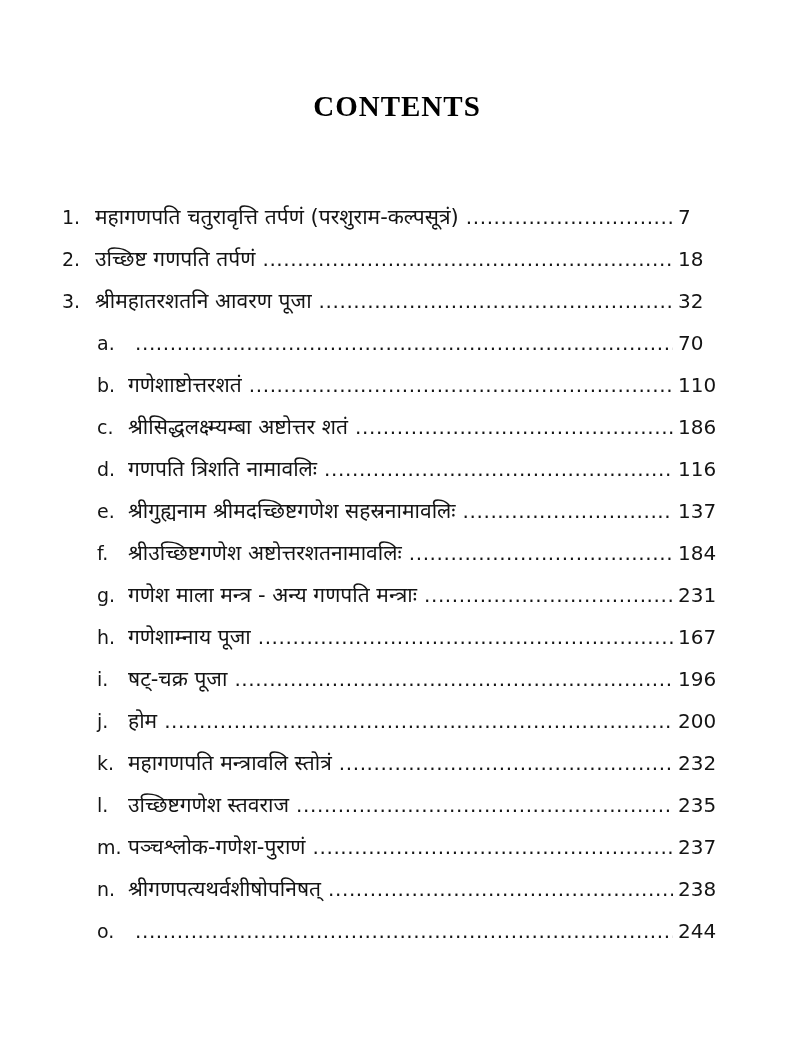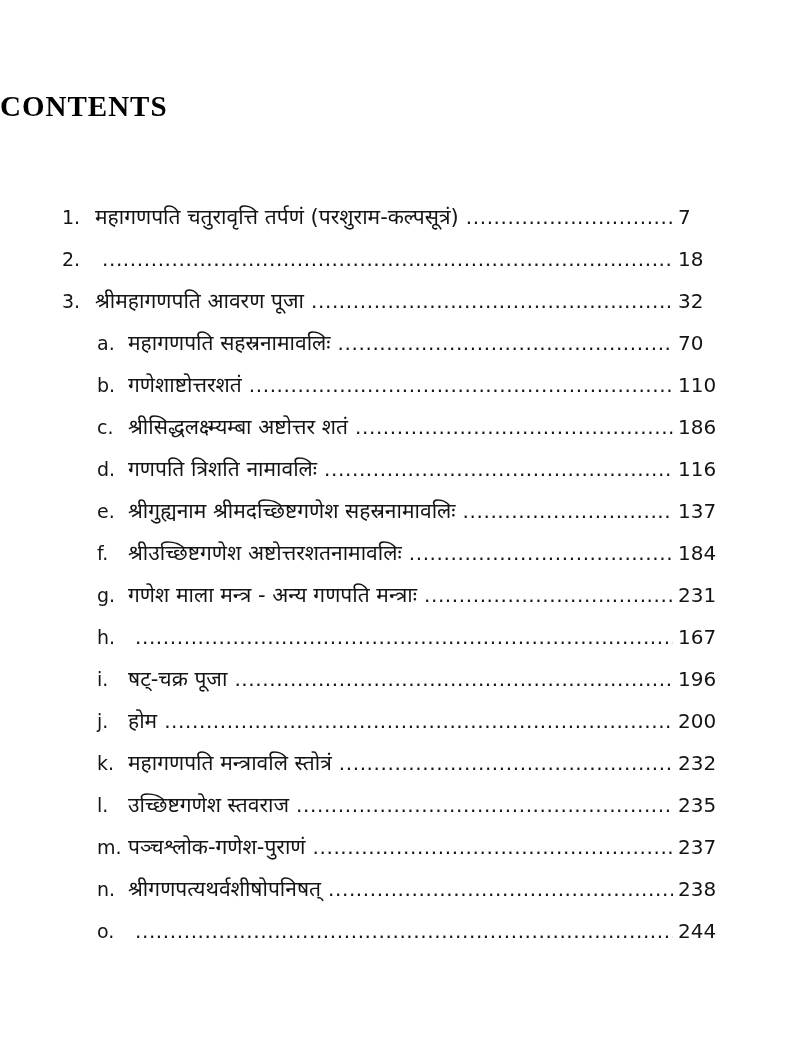--- a/index.html
+++ b/index.html
@@ -18,6 +18,7 @@
   .title {
     margin: 0;
     padding-top: 90px;
+    text-align: center;
     font-family: "Liberation Serif", serif;
     font-weight: bold;
     font-size: 29px;

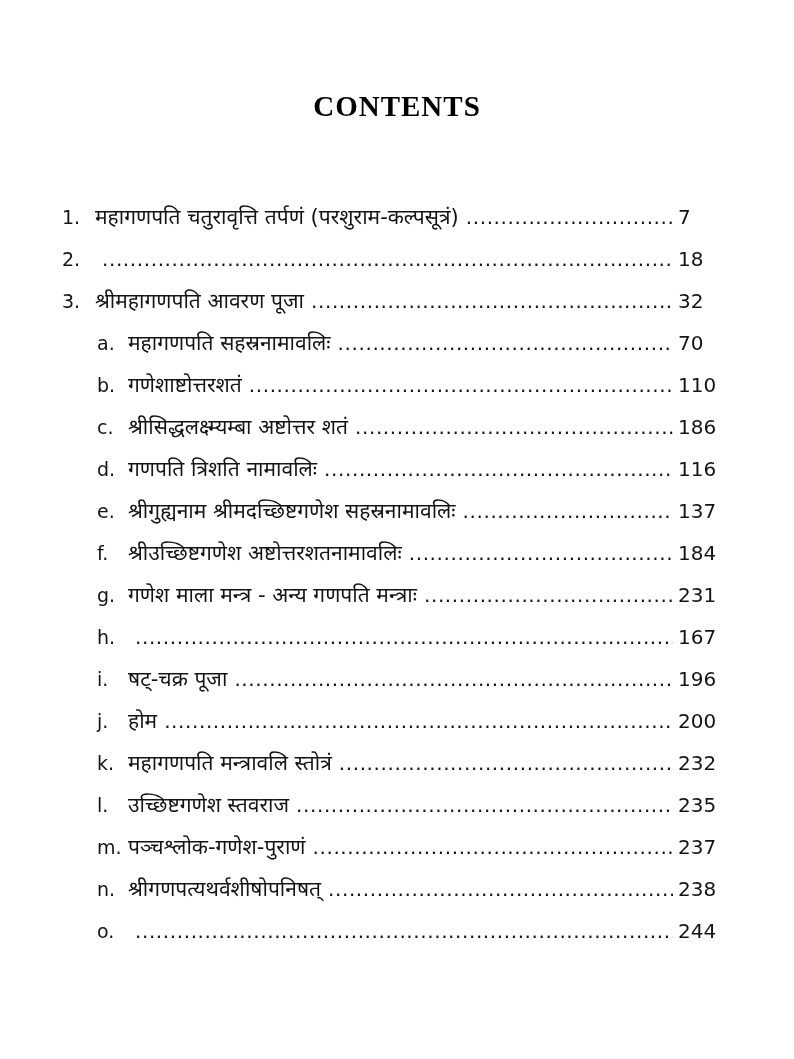--- a/index.html
+++ b/index.html
@@ -85,6 +85,7 @@
 
   <div class="row main">
     <span class="lbl">2.</span>
+    <span class="txt">उच्छिष्ट गणपति तर्पणं</span>
     <span class="leader">................................................................................................................................................................</span>
     <span class="pg">18</span>
   </div>

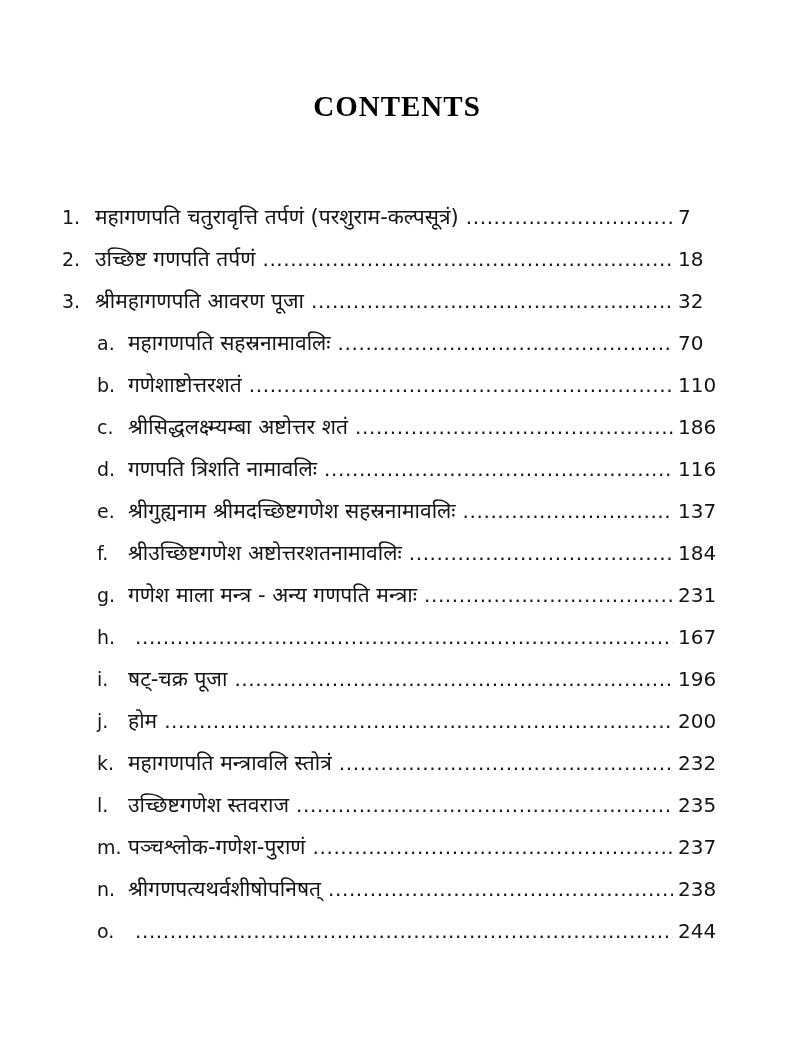--- a/index.html
+++ b/index.html
@@ -92,7 +92,7 @@
 
   <div class="row main">
     <span class="lbl">3.</span>
-    <span class="txt">श्रीमहागणपति आवरण पूजा</span>
+    <span class="txt">श्रीमहातरशतनि आवरण पूजा</span>
     <span class="leader">................................................................................................................................................................</span>
     <span class="pg">32</span>
   </div>

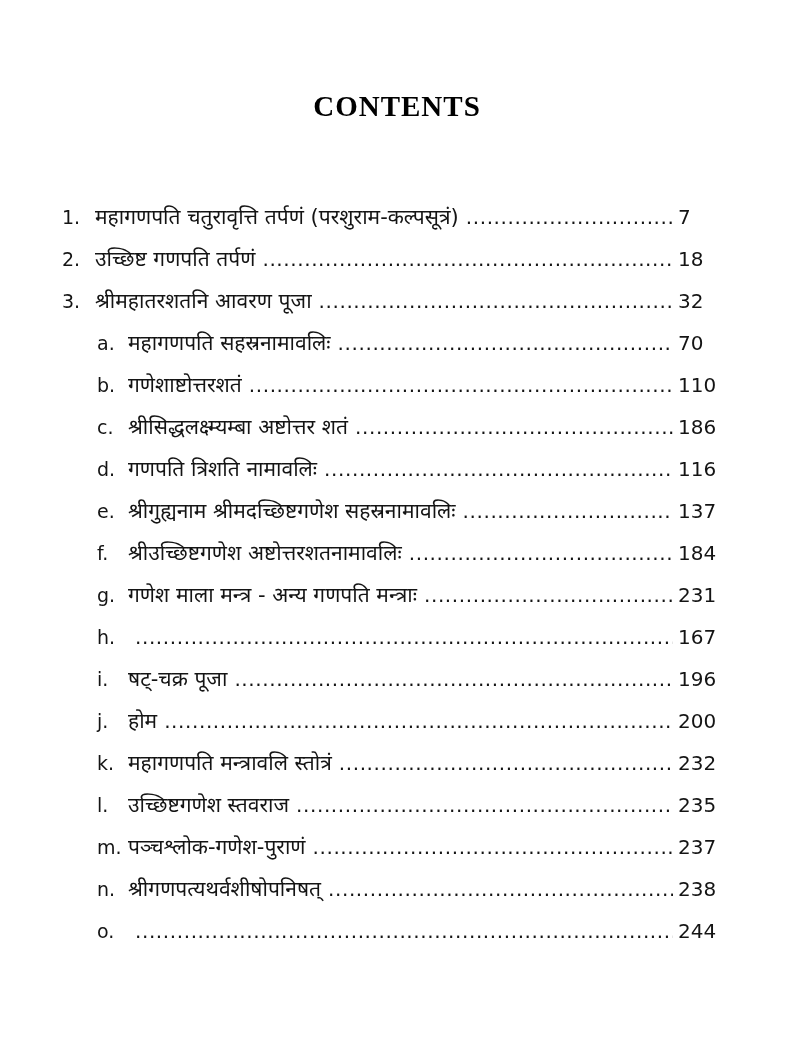--- a/index.html
+++ b/index.html
@@ -99,7 +99,6 @@
 
   <div class="row sub">
     <span class="lbl">a.</span>
-    <span class="txt">महागणपति सहस्रनामावलिः</span>
     <span class="leader">................................................................................................................................................................</span>
     <span class="pg">70</span>
   </div>

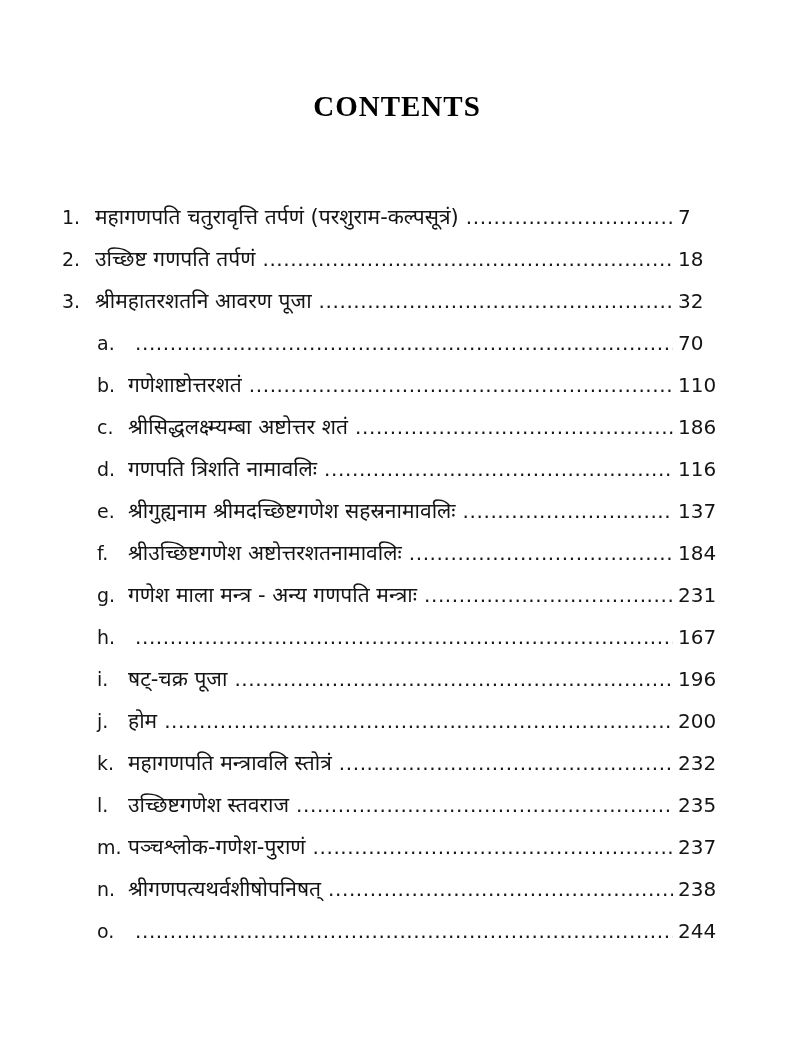--- a/index.html
+++ b/index.html
@@ -147,6 +147,7 @@
 
   <div class="row sub">
     <span class="lbl">h.</span>
+    <span class="txt">गणेशाम्नाय पूजा</span>
     <span class="leader">................................................................................................................................................................</span>
     <span class="pg">167</span>
   </div>

